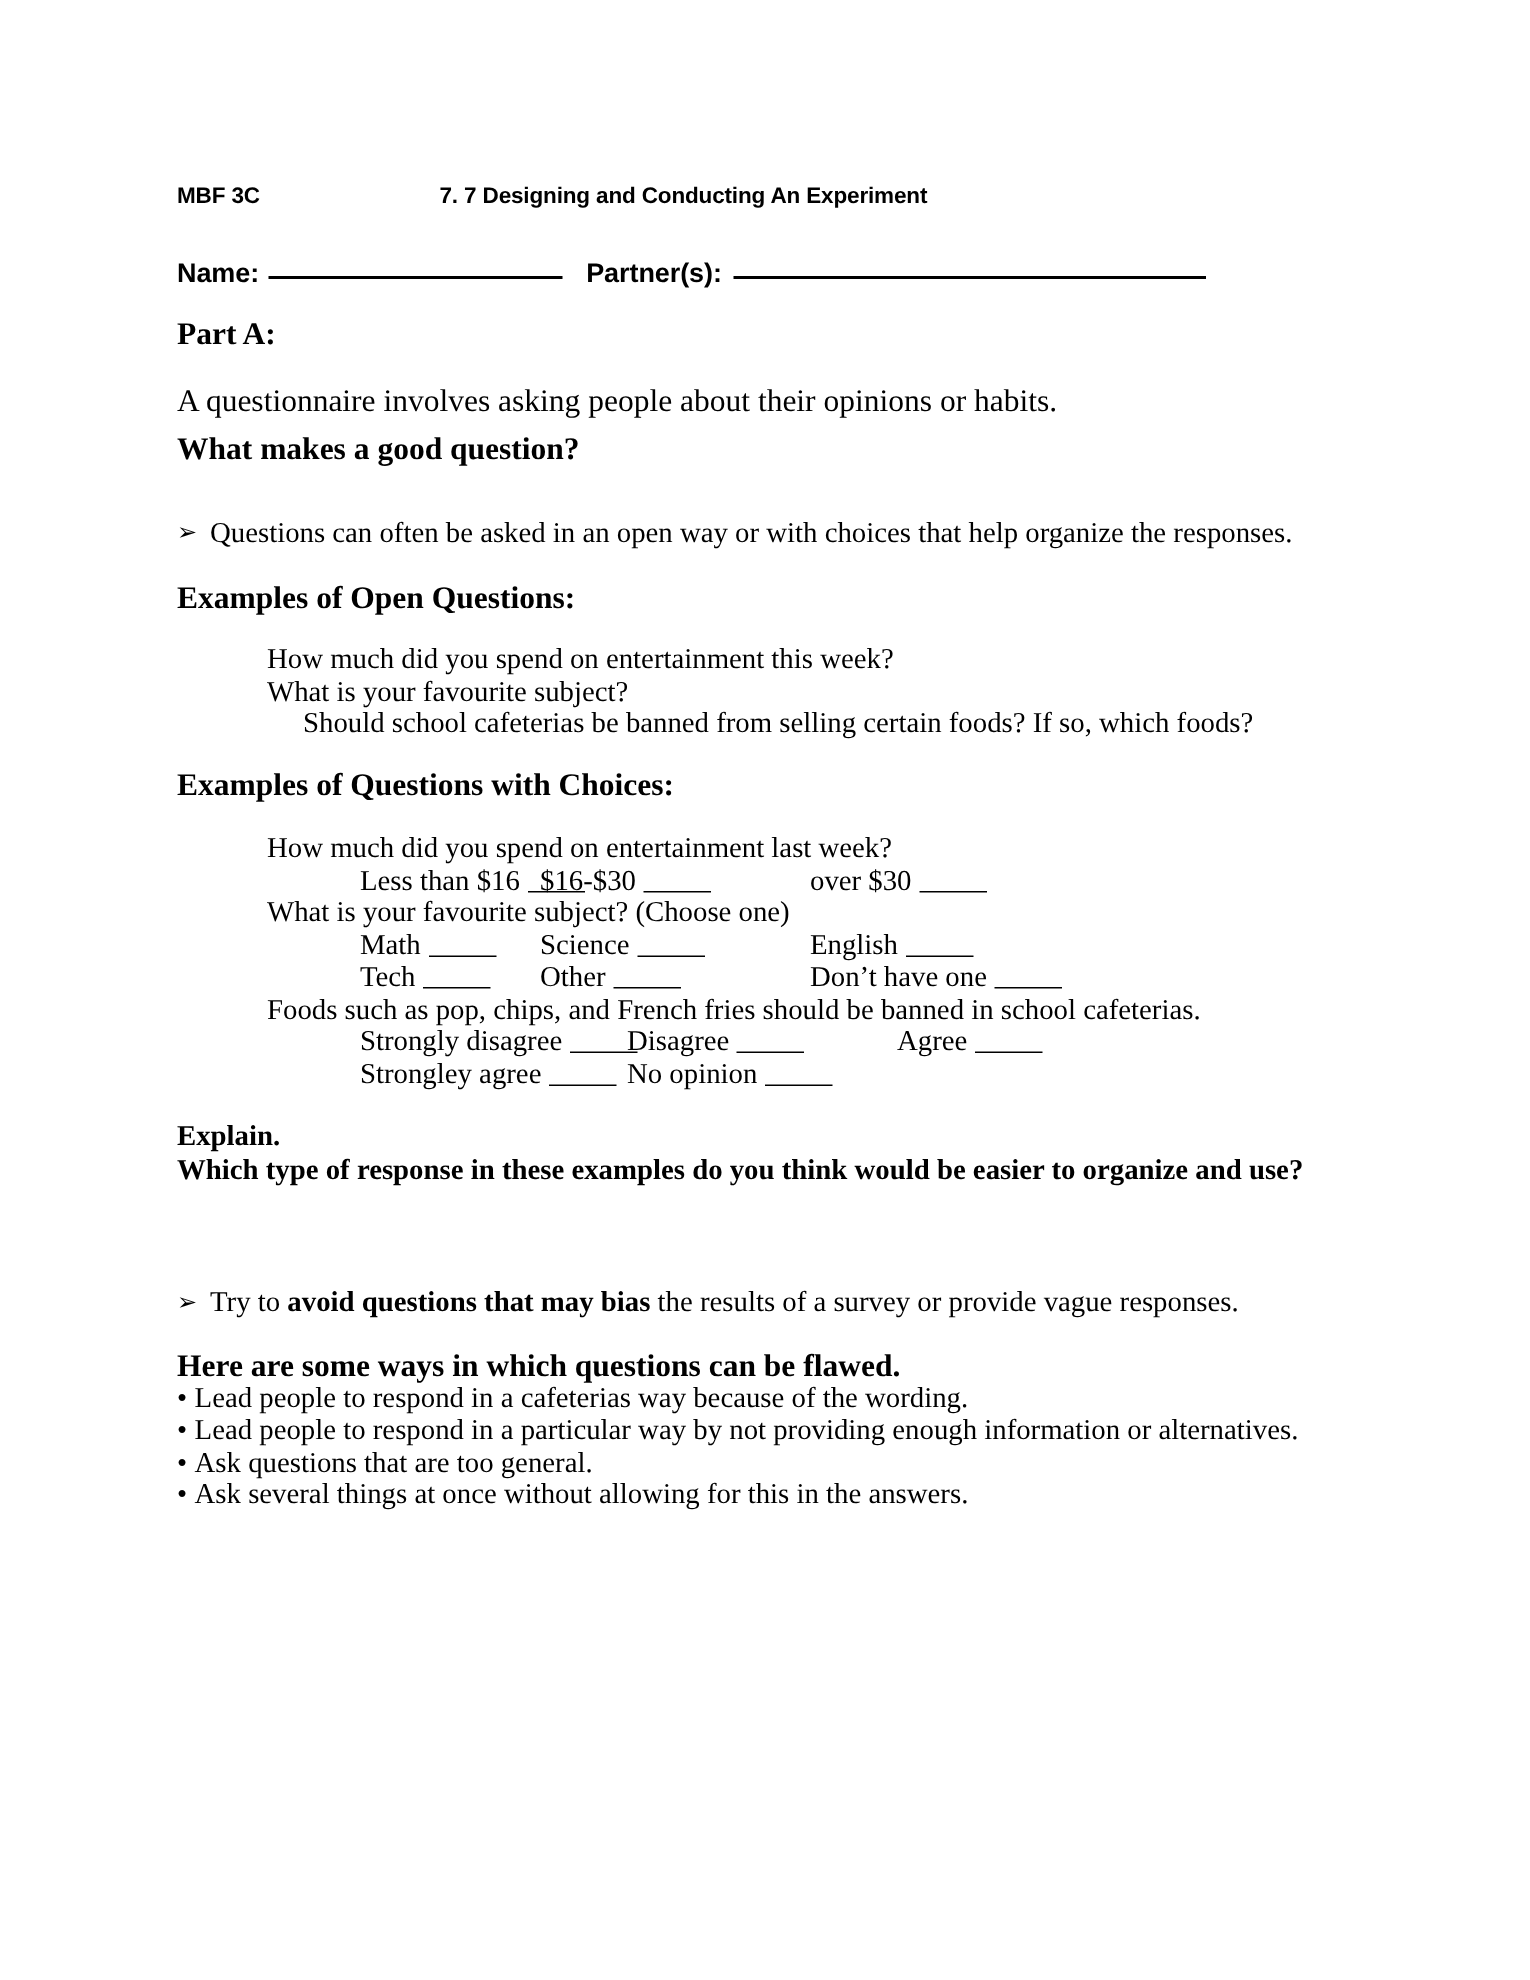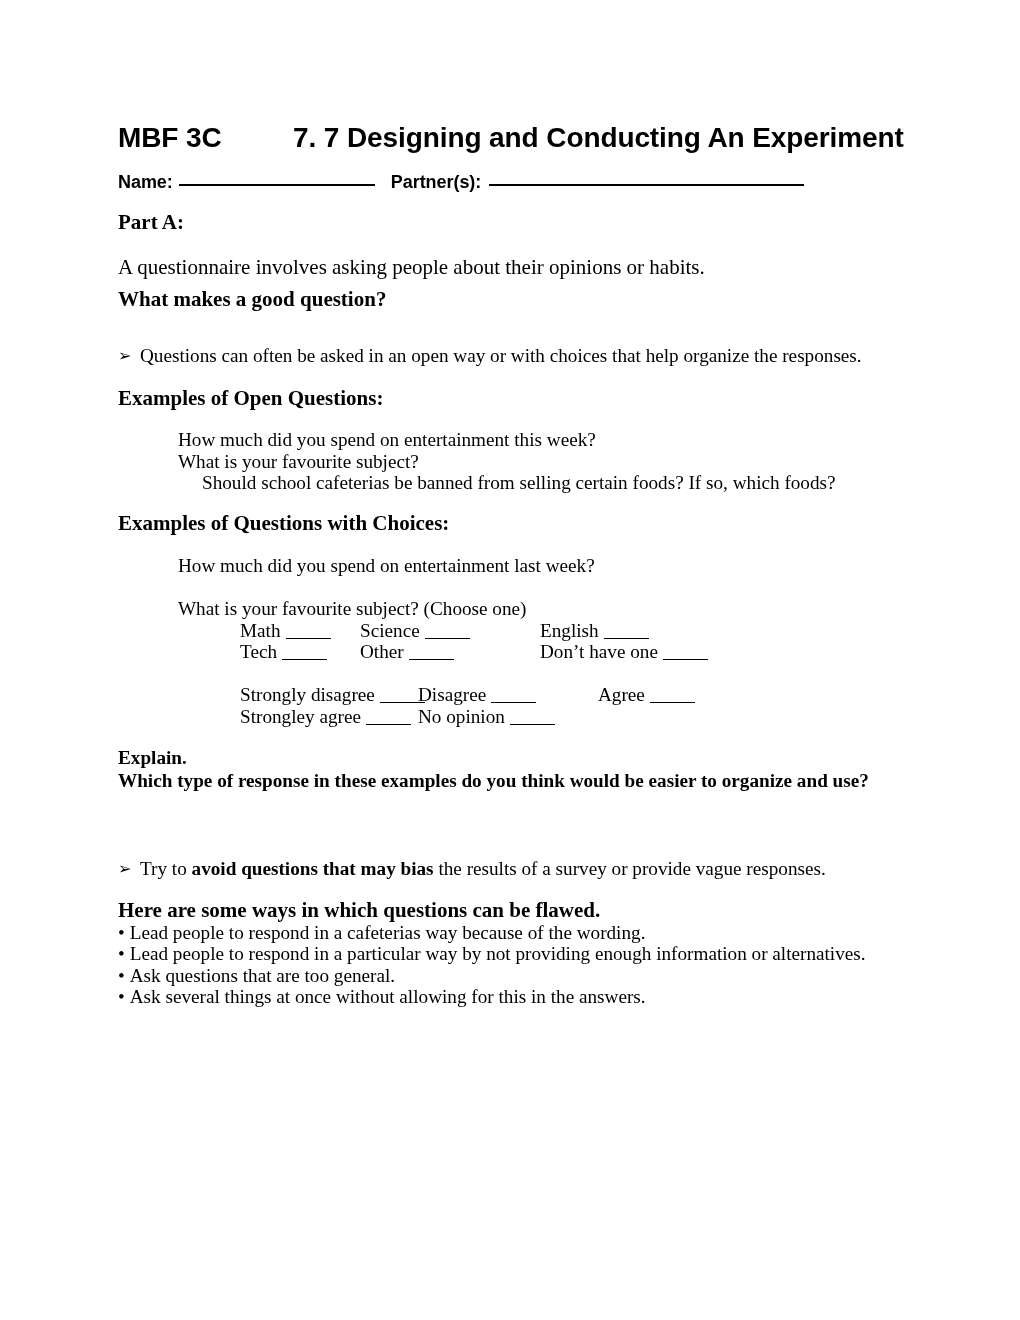--- a/index.html
+++ b/index.html
@@ -36,7 +36,7 @@
     position: absolute;
     left: 118px;
     top: 122px;
-    font-size: 28px;
+    font-size: 15px;
     letter-spacing: -0.1px;
     white-space: nowrap;
   }

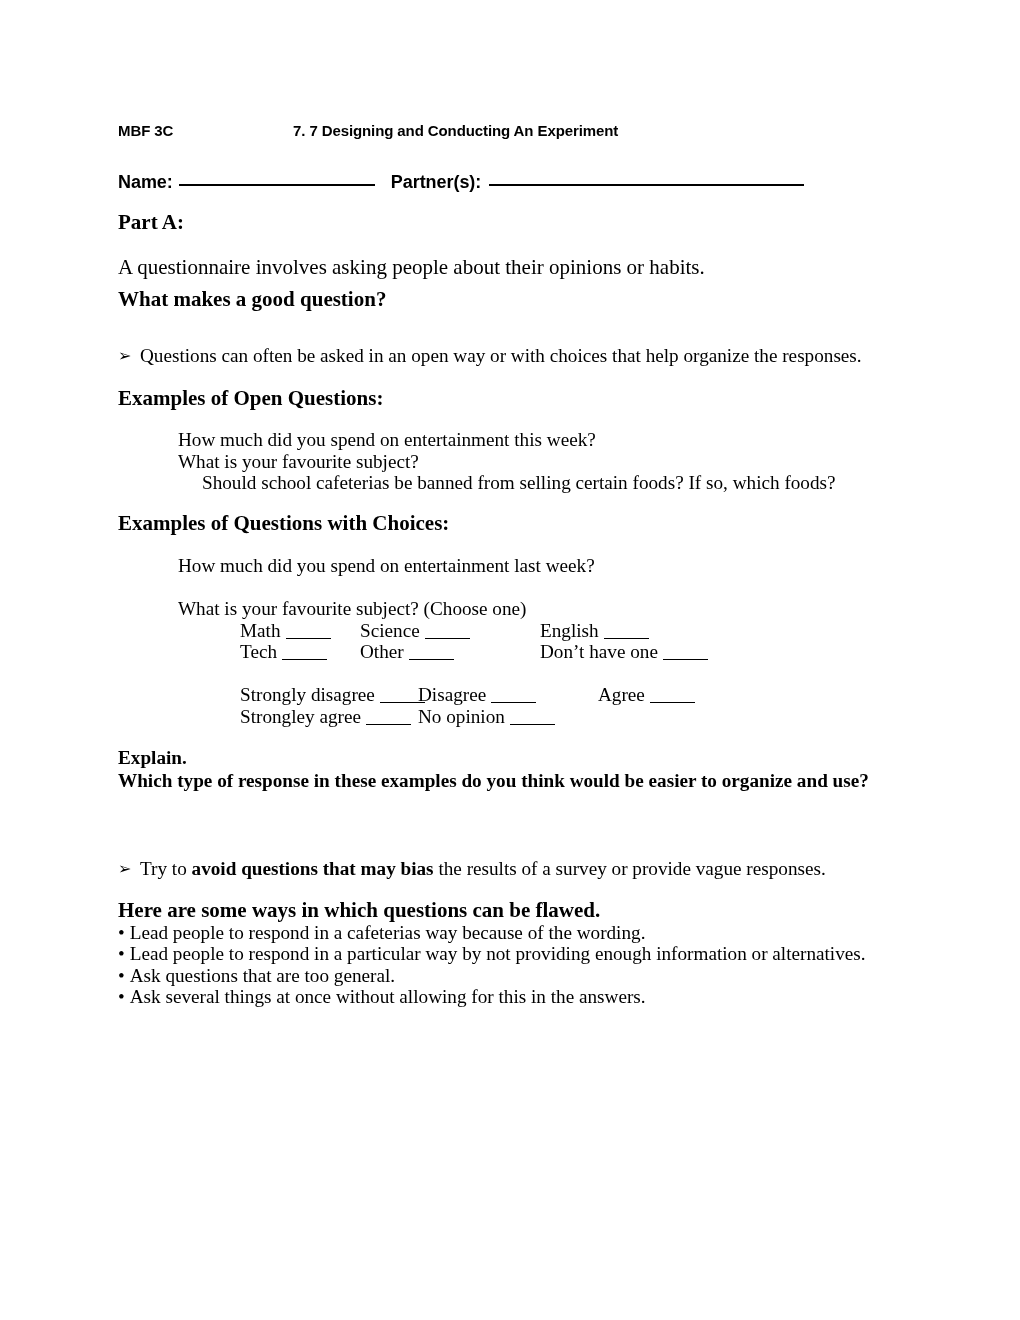--- a/index.html
+++ b/index.html
@@ -170,6 +170,9 @@
   <div class="blk b" style="top:513px;">Examples of Questions with Choices:</div>
 
   <div class="ind" style="top:555px;">How much did you spend on entertainment last week?</div>
+  <div class="choice-row" style="top:576.5px;">
+    <span class="col c1"><span>Less than $16</span><span class="ul ul-s"></span></span><span class="col c2"><span>$16-$30</span><span class="ul ul-m"></span></span><span class="col c3"><span>over $30</span><span class="ul ul-m"></span></span>
+  </div>
 
   <div class="ind" style="top:598px;">What is your favourite subject?  (Choose one)</div>
   <div class="choice-row" style="top:619.5px;">

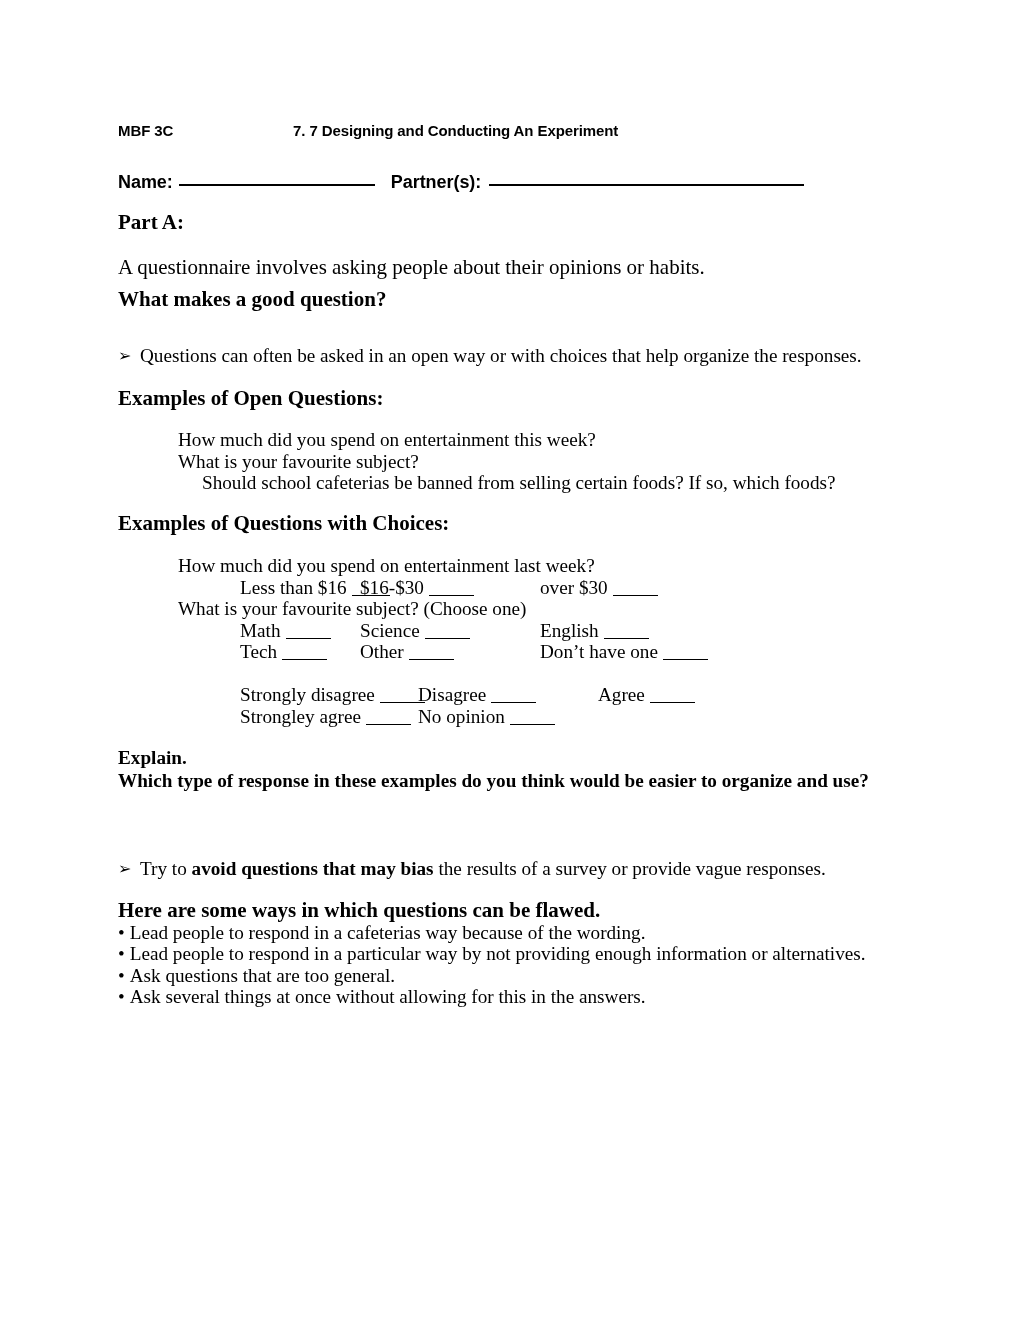--- a/index.html
+++ b/index.html
@@ -182,6 +182,7 @@
     <span class="col c1"><span>Tech</span><span class="ul ul-m"></span></span><span class="col c2"><span>Other</span><span class="ul ul-m"></span></span><span class="col c3"><span>Don’t have one</span><span class="ul ul-m"></span></span>
   </div>
 
+  <div class="ind" style="top:662.5px;">Foods such as pop, chips, and French fries should be banned in school cafeterias.</div>
   <div class="choice-row" style="top:684px;">
     <span class="col c1" style="width:240px;"><span>Strongly disagree</span><span class="ul ul-m"></span></span><span class="col c2"><span>Disagree</span><span class="ul ul-m"></span></span><span class="col c3"><span>Agree</span><span class="ul ul-m"></span></span>
   </div>

